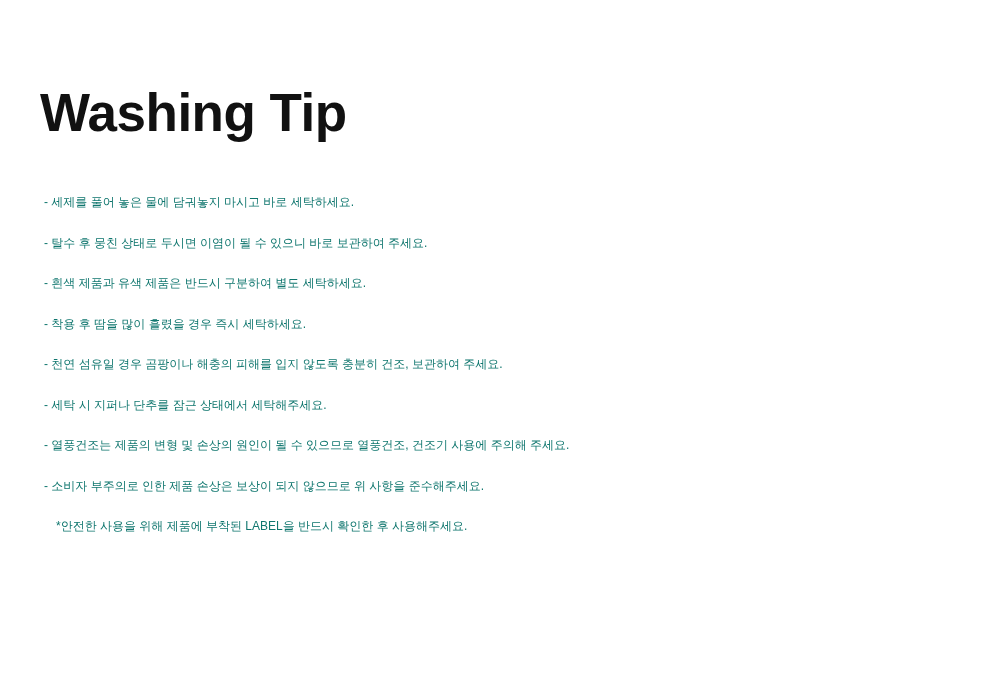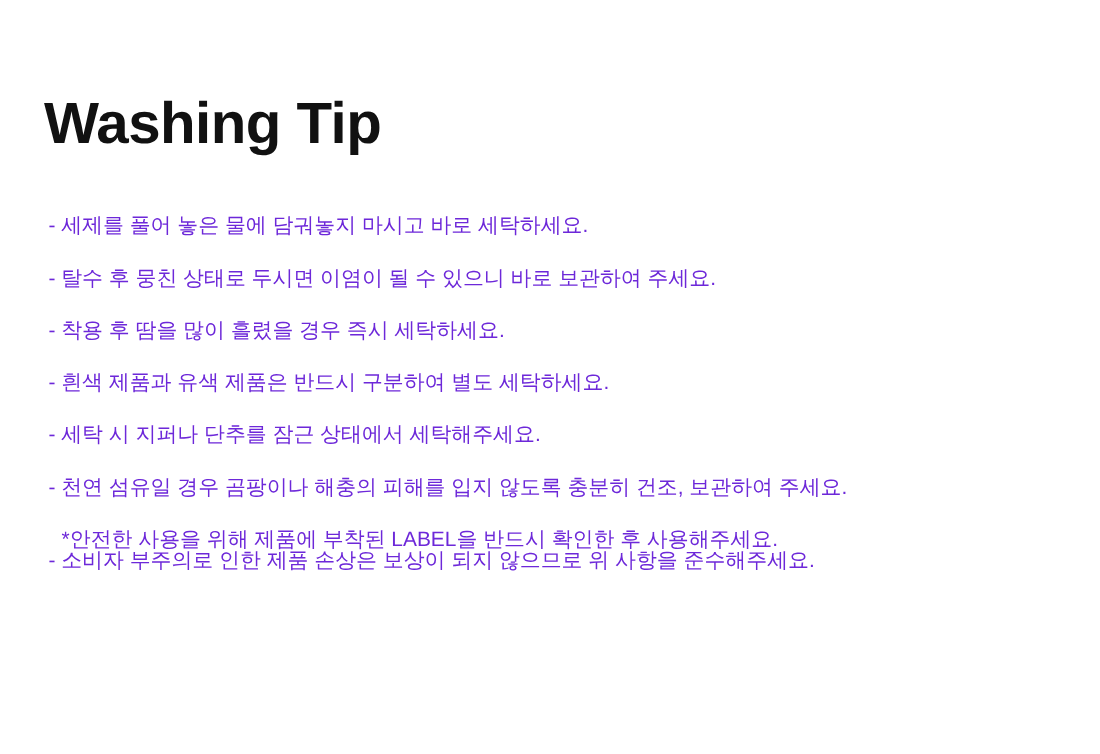--- a/index.html
+++ b/index.html
@@ -38,9 +38,9 @@
     width: 920px;
   }
   .tip-line {
-    font-size: 19px;
+    font-size: 12px;
     line-height: 1.0;
-    color: #6d28d9;
+    color: #0f766e;
     margin: 0 0 28.5px 0;
     white-space: nowrap;
     font-weight: 400;

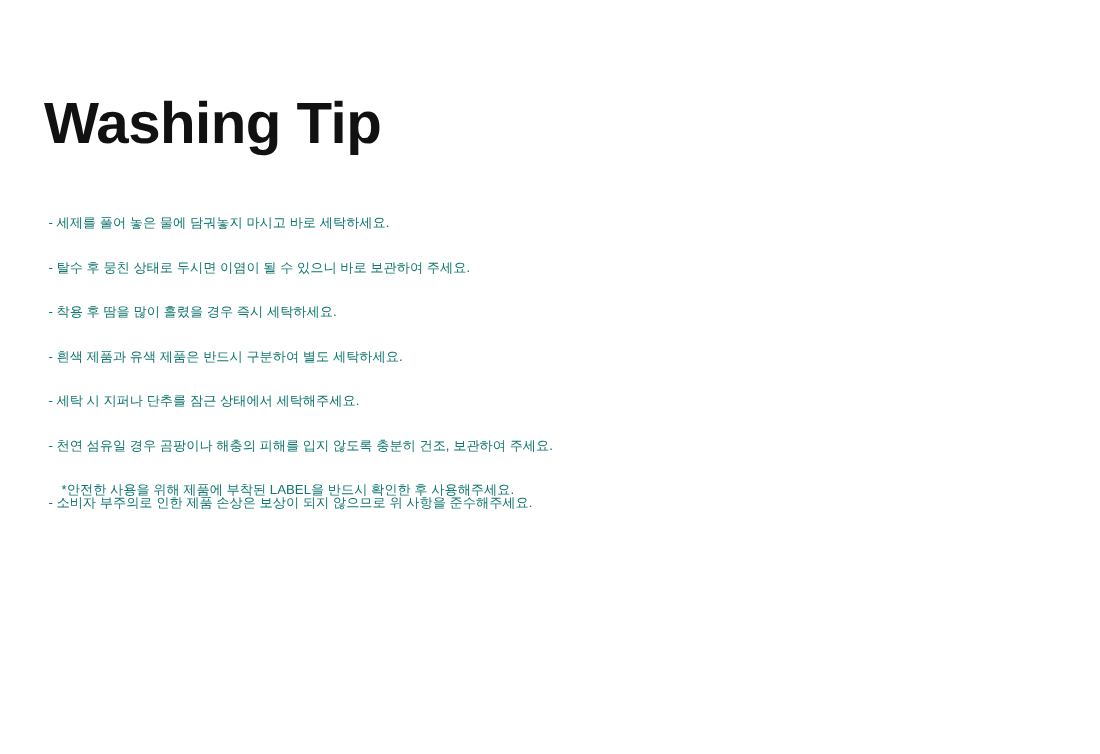--- a/index.html
+++ b/index.html
@@ -60,8 +60,8 @@
   <div class="tip-list">
     <p class="tip-line">- 세제를 풀어 놓은 물에 담궈놓지 마시고 바로 세탁하세요.</p>
     <p class="tip-line">- 탈수 후 뭉친 상태로 두시면 이염이 될 수 있으니 바로 보관하여 주세요.</p>
+    <p class="tip-line">- 흰색 제품과 유색 제품은 반드시 구분하여 별도 세탁하세요.</p>
     <p class="tip-line">- 착용 후 땀을 많이 흘렸을 경우 즉시 세탁하세요.</p>
-    <p class="tip-line">- 흰색 제품과 유색 제품은 반드시 구분하여 별도 세탁하세요.</p>
     <p class="tip-line">- 세탁 시 지퍼나 단추를 잠근 상태에서 세탁해주세요.</p>
     <p class="tip-line">- 천연 섬유일 경우 곰팡이나 해충의 피해를 입지 않도록 충분히 건조, 보관하여 주세요.</p>
     <p class="tip-line note">*안전한 사용을 위해 제품에 부착된 LABEL을 반드시 확인한 후 사용해주세요.</p>

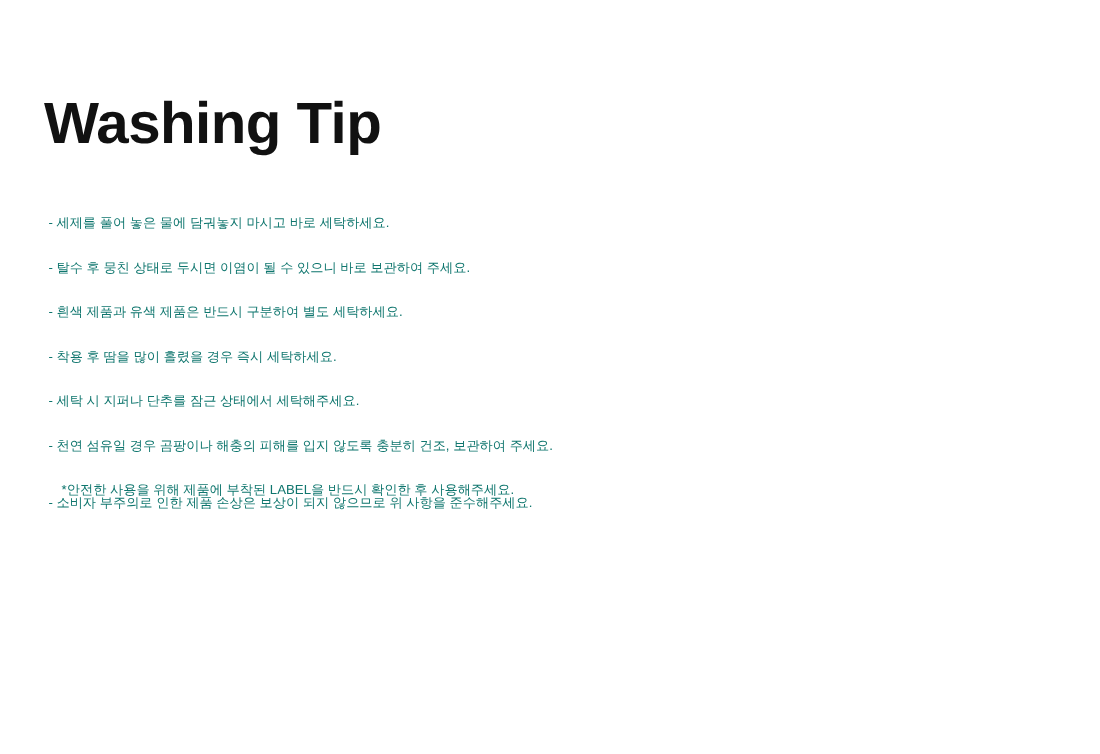--- a/index.html
+++ b/index.html
@@ -62,8 +62,8 @@
     <p class="tip-line">- 탈수 후 뭉친 상태로 두시면 이염이 될 수 있으니 바로 보관하여 주세요.</p>
     <p class="tip-line">- 흰색 제품과 유색 제품은 반드시 구분하여 별도 세탁하세요.</p>
     <p class="tip-line">- 착용 후 땀을 많이 흘렸을 경우 즉시 세탁하세요.</p>
+    <p class="tip-line">- 천연 섬유일 경우 곰팡이나 해충의 피해를 입지 않도록 충분히 건조, 보관하여 주세요.</p>
     <p class="tip-line">- 세탁 시 지퍼나 단추를 잠근 상태에서 세탁해주세요.</p>
-    <p class="tip-line">- 천연 섬유일 경우 곰팡이나 해충의 피해를 입지 않도록 충분히 건조, 보관하여 주세요.</p>
     <p class="tip-line note">*안전한 사용을 위해 제품에 부착된 LABEL을 반드시 확인한 후 사용해주세요.</p>
     <p class="tip-line">- 소비자 부주의로 인한 제품 손상은 보상이 되지 않으므로 위 사항을 준수해주세요.</p>
   </div>

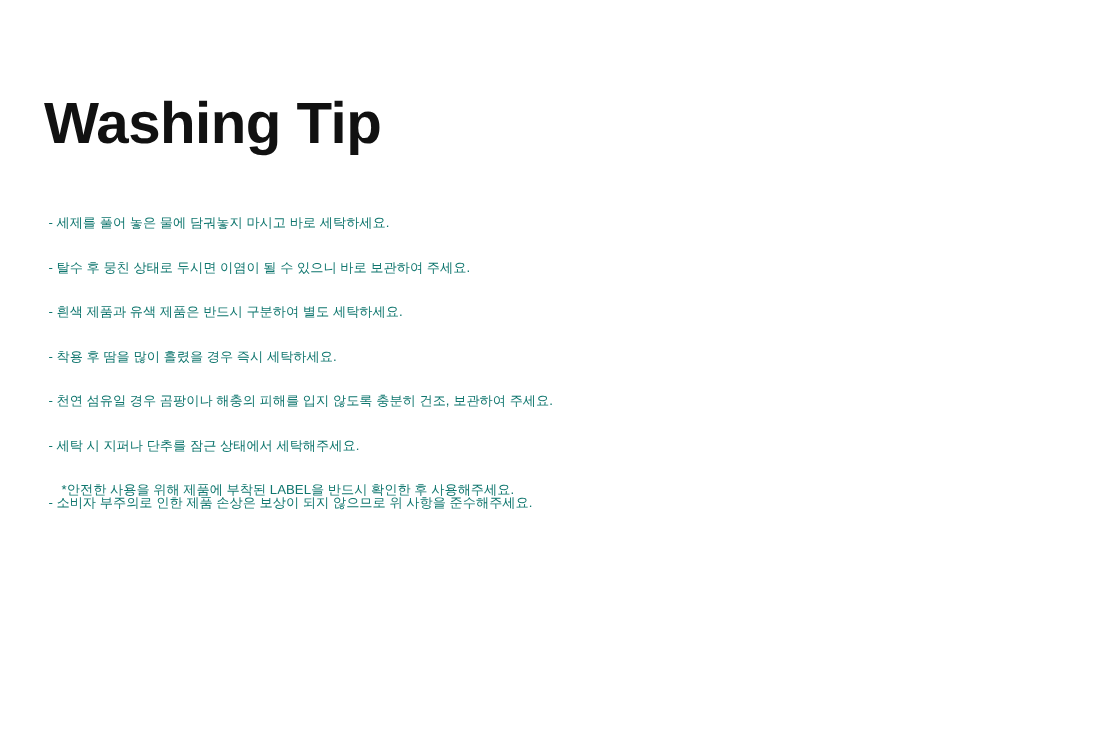--- a/index.html
+++ b/index.html
@@ -64,6 +64,7 @@
     <p class="tip-line">- 착용 후 땀을 많이 흘렸을 경우 즉시 세탁하세요.</p>
     <p class="tip-line">- 천연 섬유일 경우 곰팡이나 해충의 피해를 입지 않도록 충분히 건조, 보관하여 주세요.</p>
     <p class="tip-line">- 세탁 시 지퍼나 단추를 잠근 상태에서 세탁해주세요.</p>
+    <p class="tip-line">- 열풍건조는 제품의 변형 및 손상의 원인이 될 수 있으므로 열풍건조, 건조기 사용에 주의해 주세요.</p>
     <p class="tip-line note">*안전한 사용을 위해 제품에 부착된 LABEL을 반드시 확인한 후 사용해주세요.</p>
     <p class="tip-line">- 소비자 부주의로 인한 제품 손상은 보상이 되지 않으므로 위 사항을 준수해주세요.</p>
   </div>

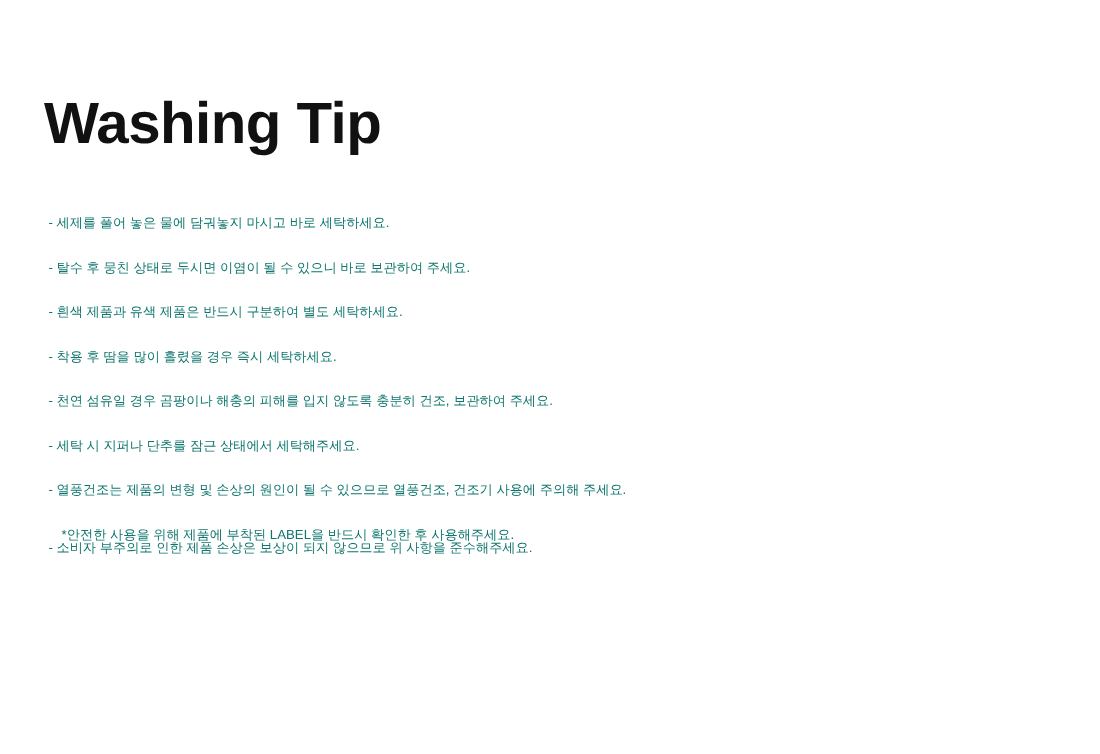--- a/index.html
+++ b/index.html
@@ -65,8 +65,8 @@
     <p class="tip-line">- 천연 섬유일 경우 곰팡이나 해충의 피해를 입지 않도록 충분히 건조, 보관하여 주세요.</p>
     <p class="tip-line">- 세탁 시 지퍼나 단추를 잠근 상태에서 세탁해주세요.</p>
     <p class="tip-line">- 열풍건조는 제품의 변형 및 손상의 원인이 될 수 있으므로 열풍건조, 건조기 사용에 주의해 주세요.</p>
+    <p class="tip-line">- 소비자 부주의로 인한 제품 손상은 보상이 되지 않으므로 위 사항을 준수해주세요.</p>
     <p class="tip-line note">*안전한 사용을 위해 제품에 부착된 LABEL을 반드시 확인한 후 사용해주세요.</p>
-    <p class="tip-line">- 소비자 부주의로 인한 제품 손상은 보상이 되지 않으므로 위 사항을 준수해주세요.</p>
   </div>
 
 </div>

